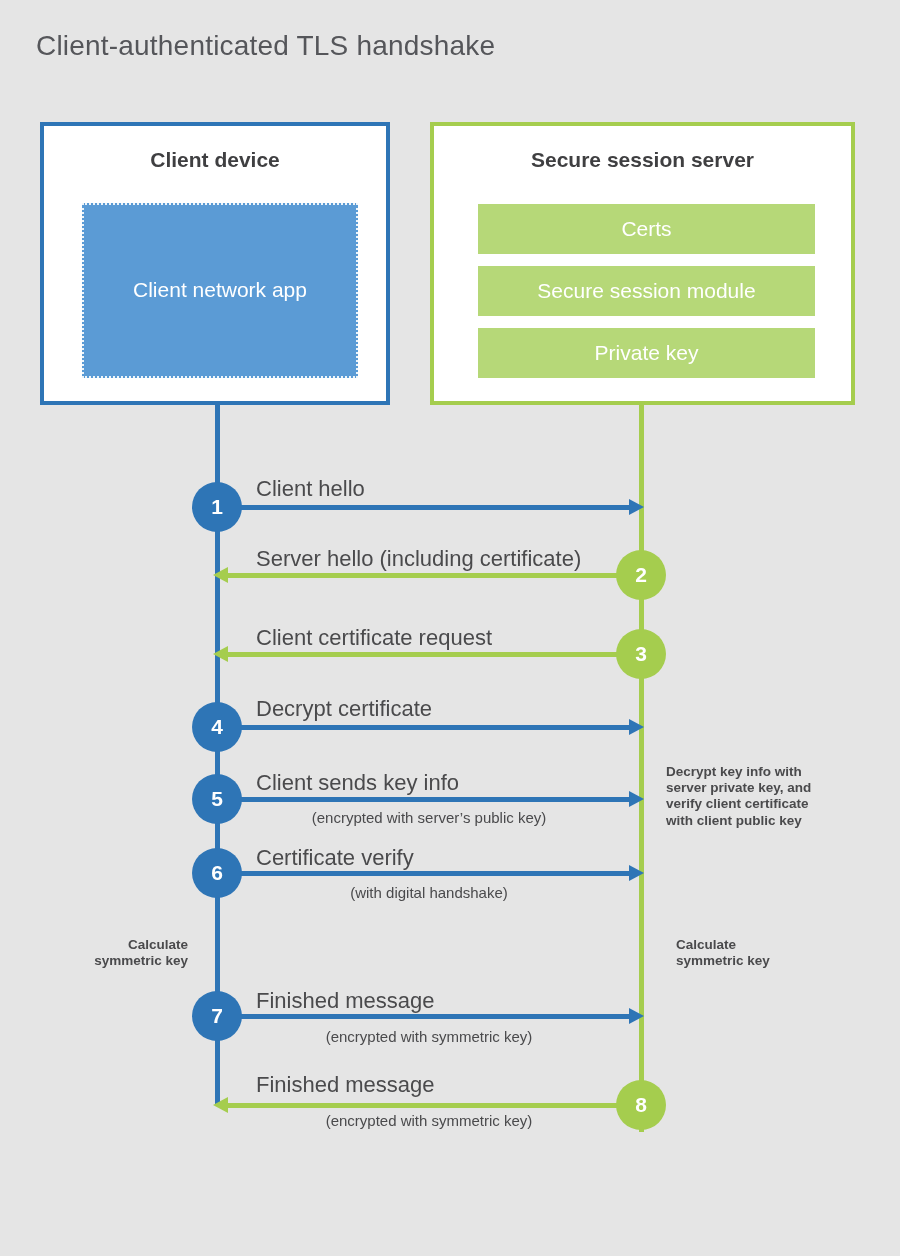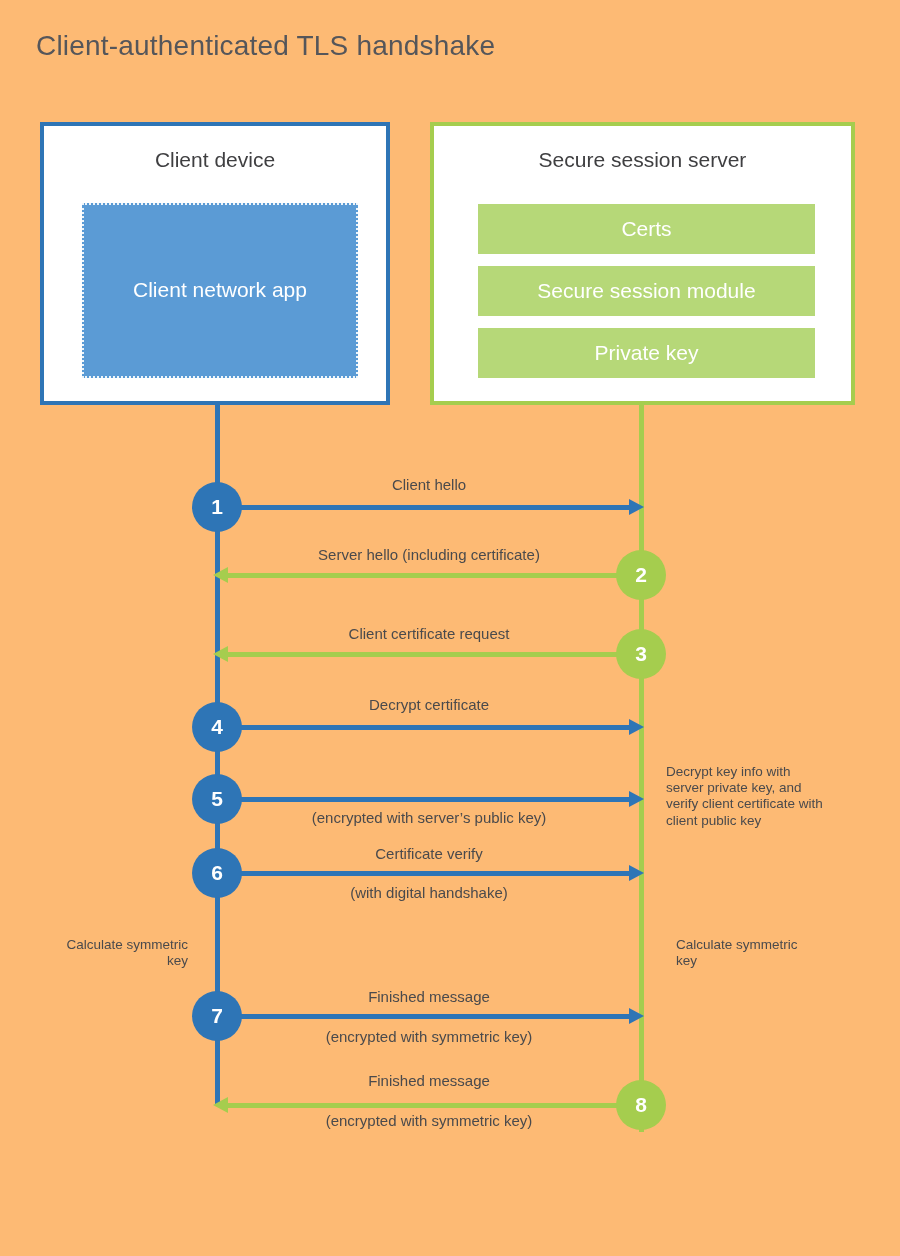--- a/index.html
+++ b/index.html
@@ -9,7 +9,7 @@
   }
   *{margin:0;padding:0;box-sizing:border-box;}
   body{background:#fff;font-family:"Liberation Sans","DejaVu Sans",sans-serif;}
-  .canvas{position:relative;width:900px;height:1256px;background:#fdba74;overflow:hidden;}
+  .canvas{position:relative;width:900px;height:1256px;background:#e5e5e5;overflow:hidden;}
 
   .page-title{position:absolute;left:36px;top:30px;font-size:28px;font-weight:300;
     color:var(--title-gray);letter-spacing:.2px;}

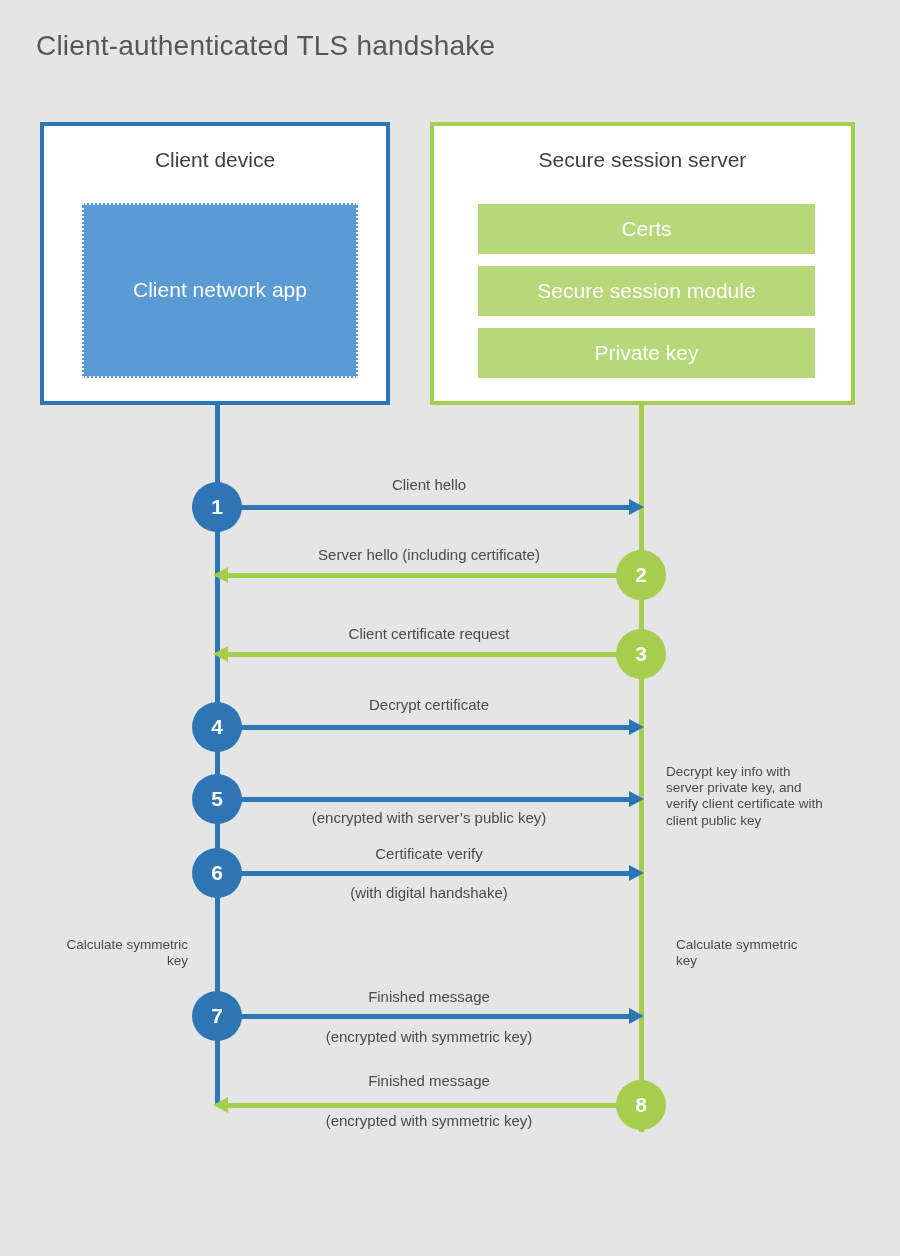--- a/index.html
+++ b/index.html
@@ -18,7 +18,7 @@
   .actor-box{position:absolute;top:122px;height:283px;background:#fff;border-width:4px;border-style:solid;}
   .actor-box.client{left:40px;width:350px;border-color:var(--blue);}
   .actor-box.server{left:430px;width:425px;border-color:var(--green);}
-  .actor-title{margin-top:22px;text-align:center;font-size:21px;font-weight:normal;color:var(--text-dark);}
+  .actor-title{margin-top:22px;text-align:center;font-size:21px;font-weight:bold;color:var(--text-dark);}
 
   .client-app{position:absolute;left:38px;top:77px;width:276px;height:175px;
     background:var(--blue-fill);border:2px dotted rgba(255,255,255,.9);

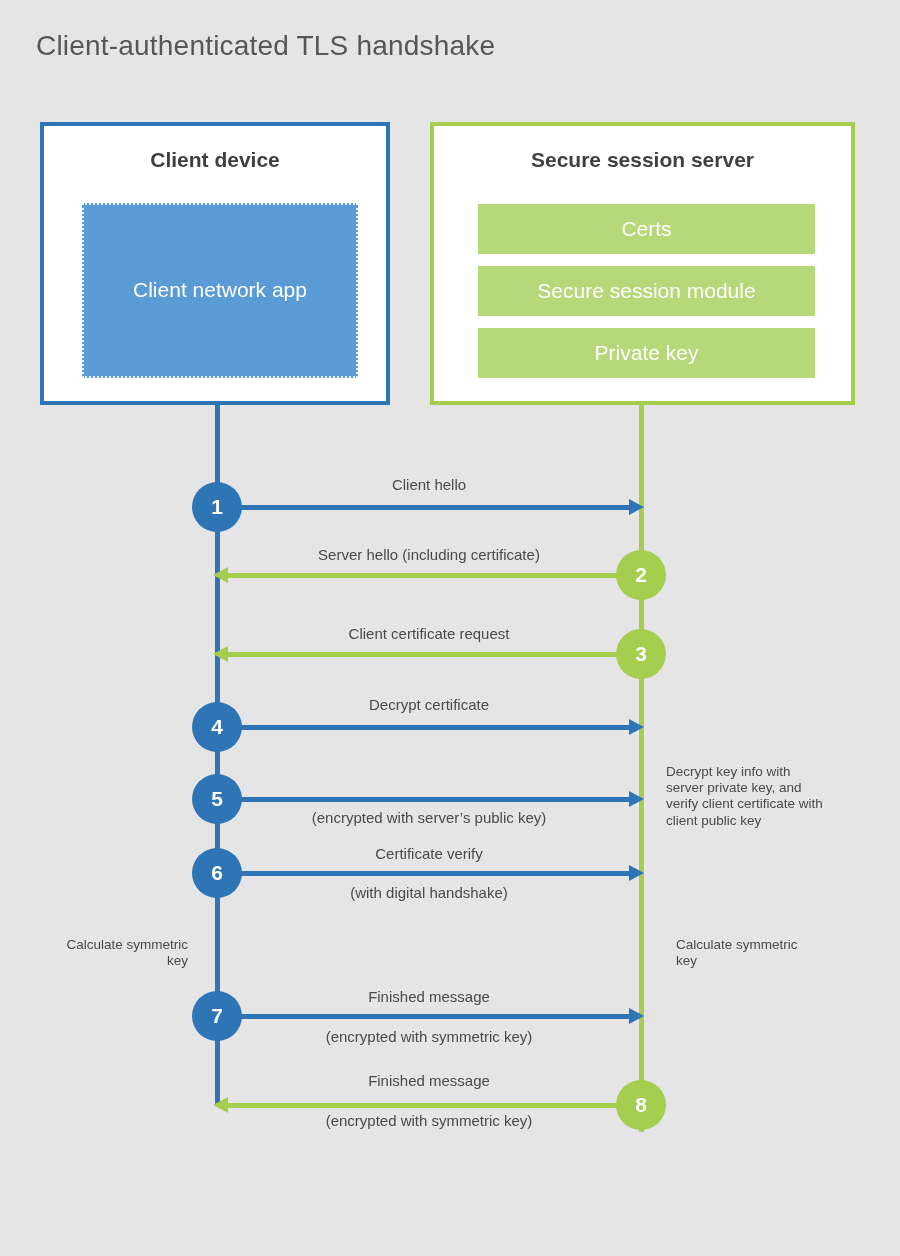--- a/index.html
+++ b/index.html
@@ -57,8 +57,8 @@
     border-right:15px solid var(--green);}
 
   
-  .msg-label{position:absolute;left:240px;width:378px;text-align:center;
-    font-size:15px;color:var(--text-gray);}
+  .msg-label{position:absolute;left:256px;width:378px;
+    font-size:22px;color:var(--text-gray);}
   .msg-sublabel{position:absolute;left:240px;width:378px;text-align:center;
     font-size:15px;color:var(--text-gray);}
 

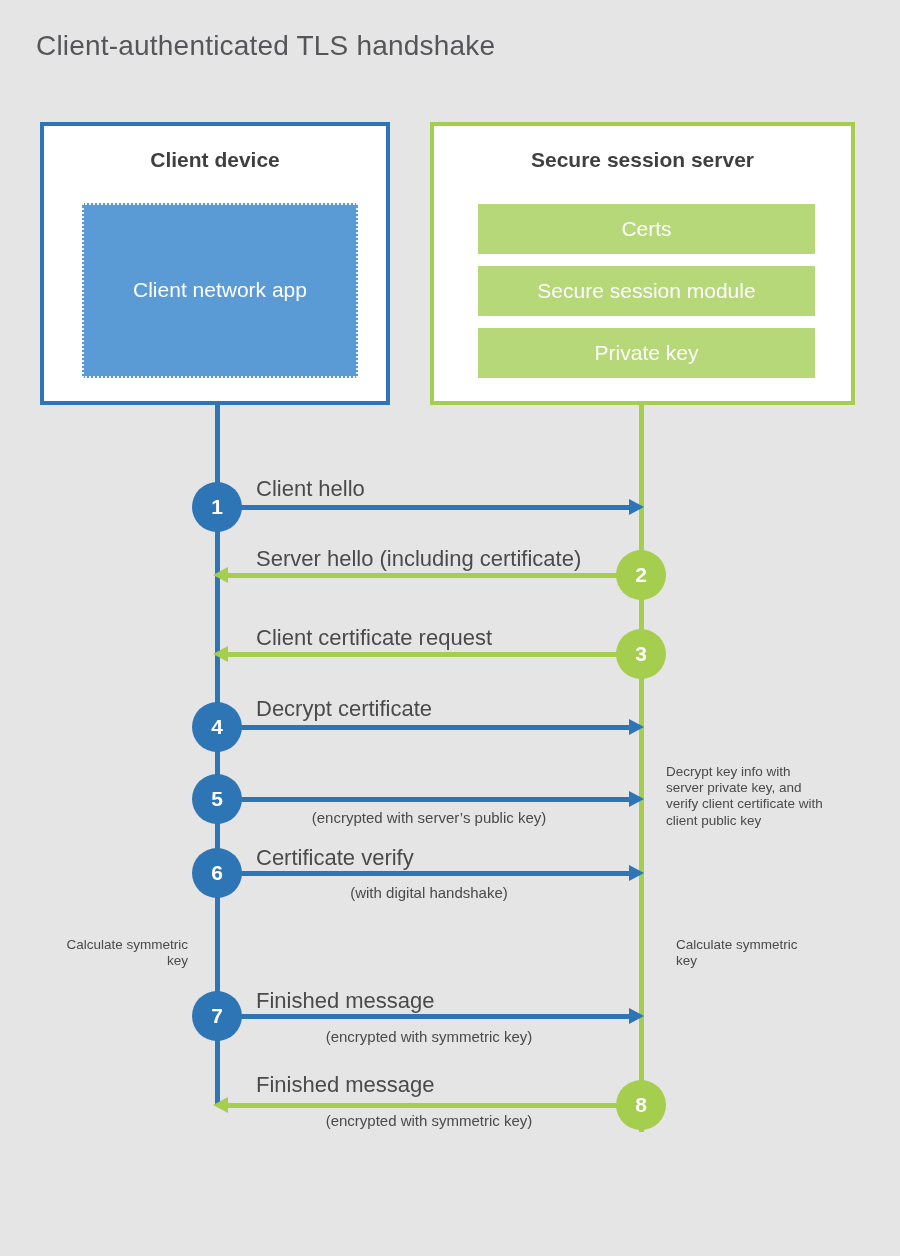--- a/index.html
+++ b/index.html
@@ -128,6 +128,7 @@
     </div>
   <div class="step-circle blue" style="top:702px">4</div>
 
+  <div class="msg-label" style="top:770px">Client sends key info</div>
   <div class="arrow right" style="top:791px">
       <div class="line"></div>
       <div class="head"></div>

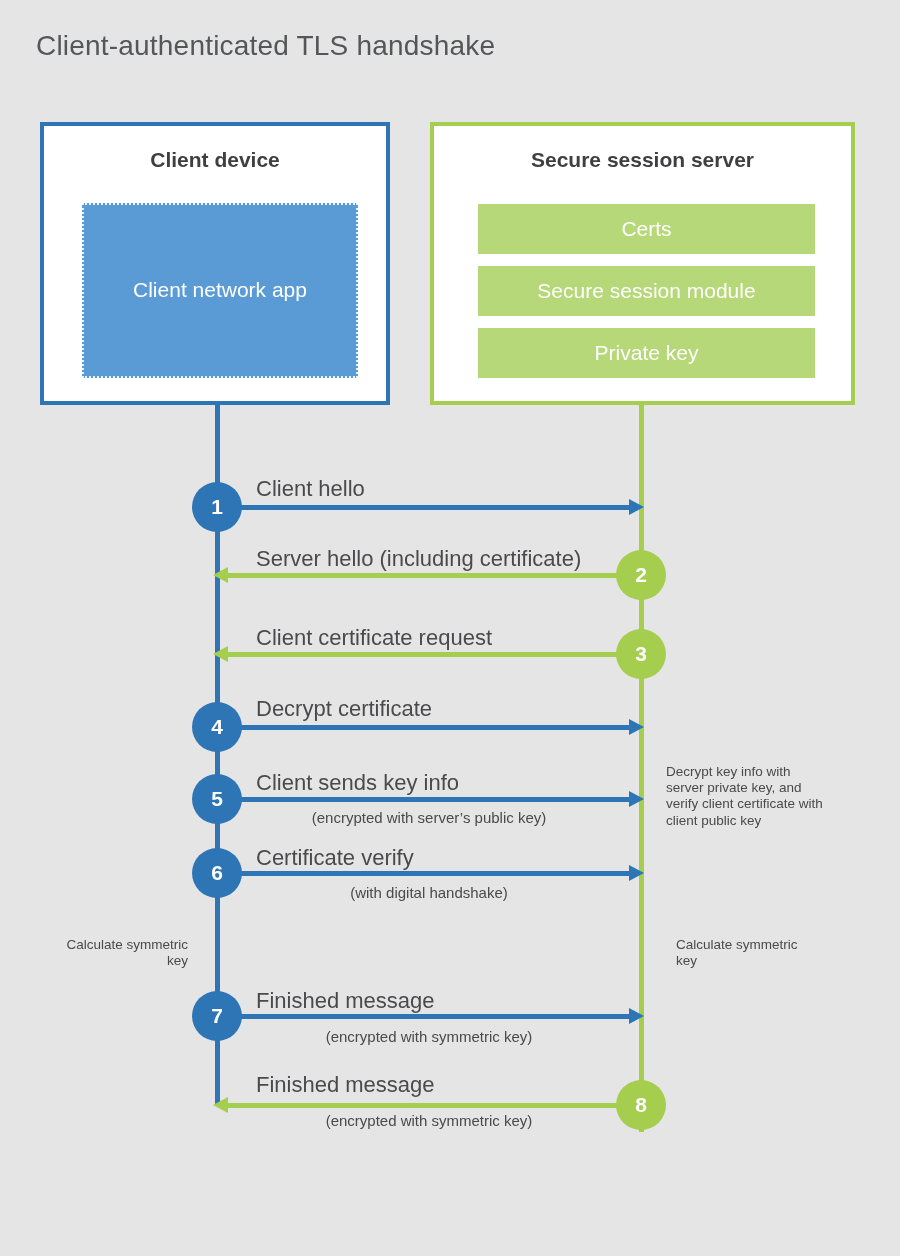--- a/index.html
+++ b/index.html
@@ -63,7 +63,7 @@
     font-size:15px;color:var(--text-gray);}
 
   
-  .note{position:absolute;font-size:13.5px;line-height:1.2;color:var(--text-gray);}
+  .note{position:absolute;font-size:13.5px;line-height:1.2;color:var(--text-gray);font-weight:bold;}
   .note.decrypt{left:666px;top:764px;width:162px;}
   .note.calc-left{left:58px;top:937px;width:130px;text-align:right;}
   .note.calc-right{left:676px;top:937px;width:130px;text-align:left;}

